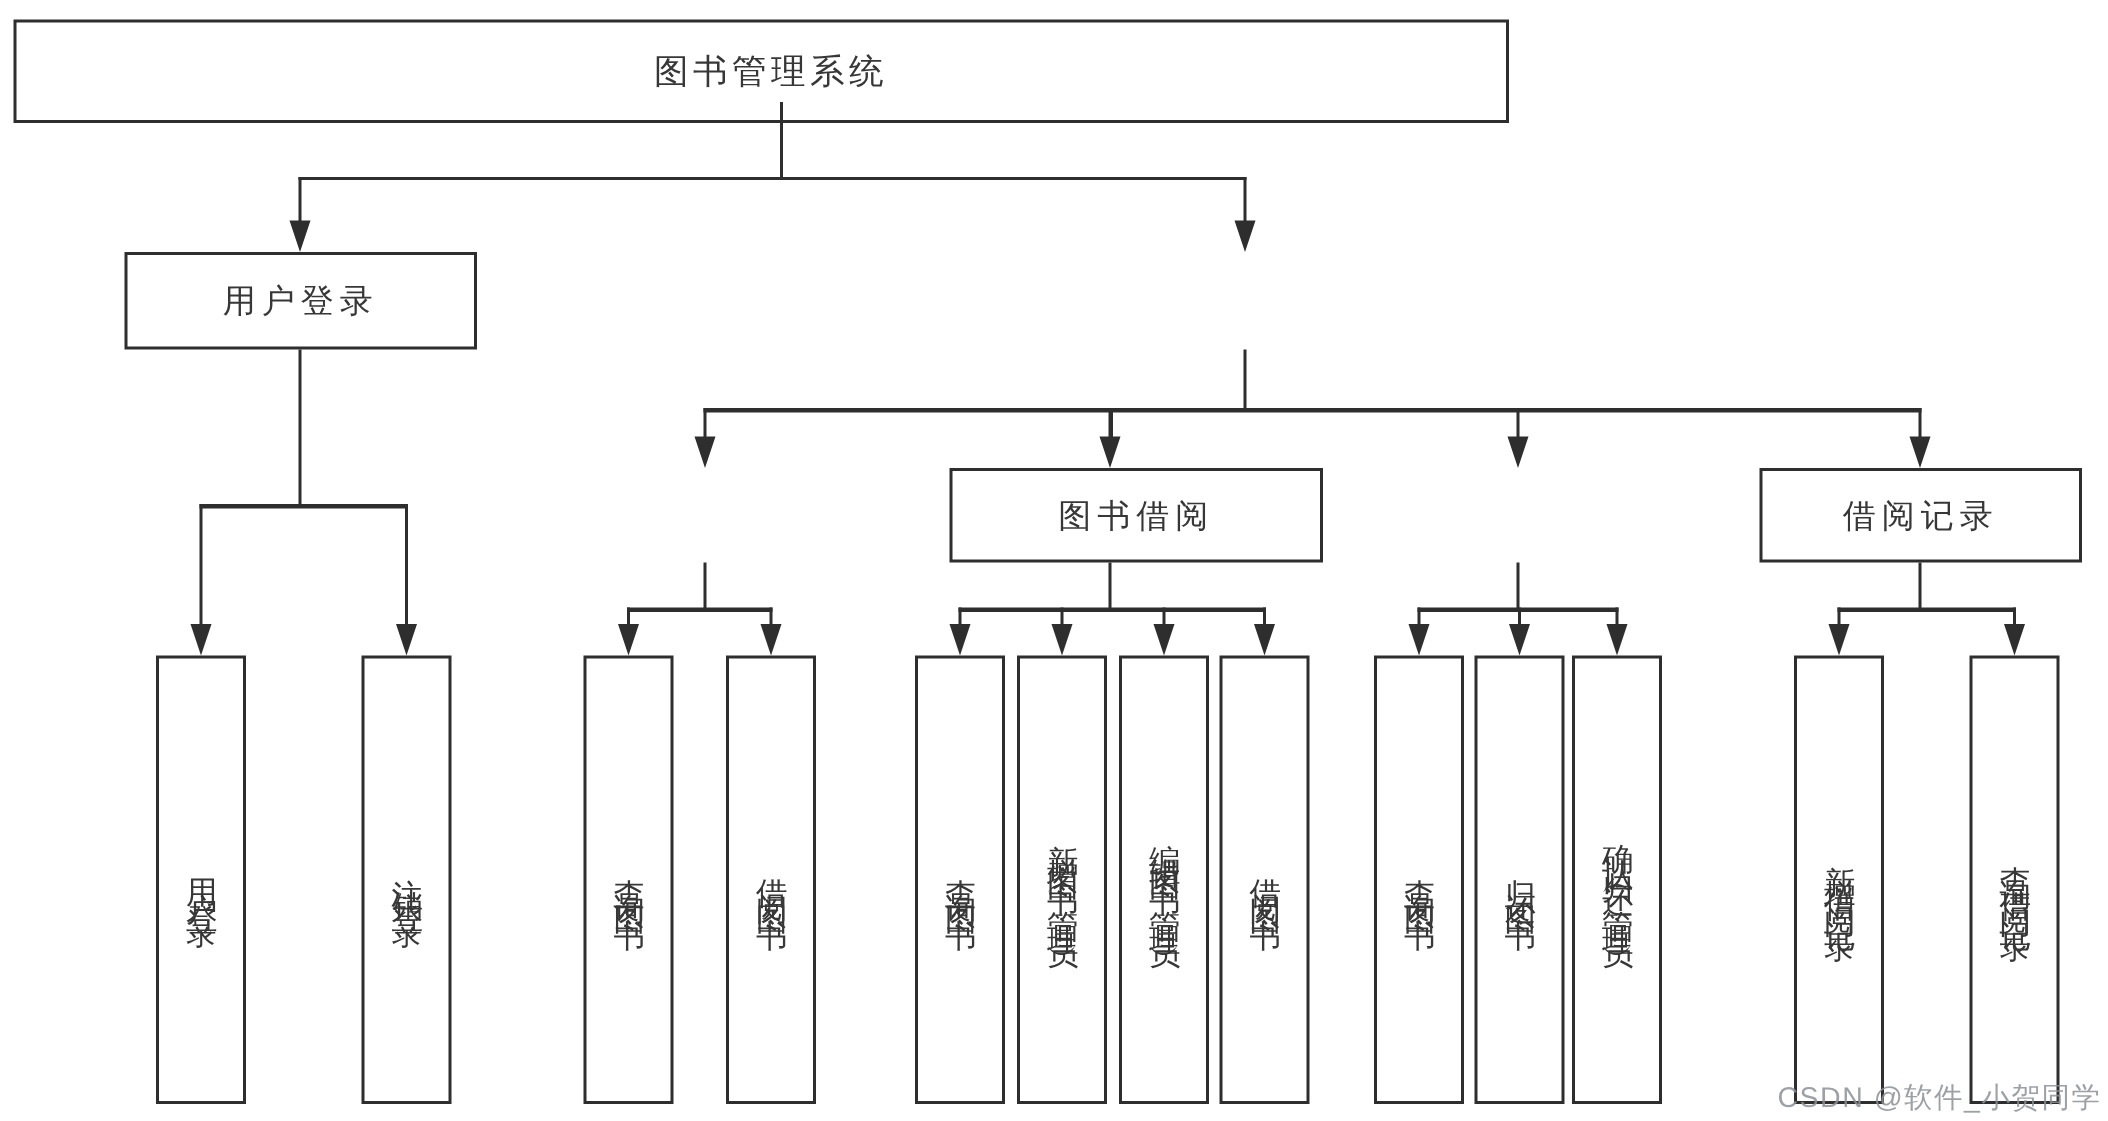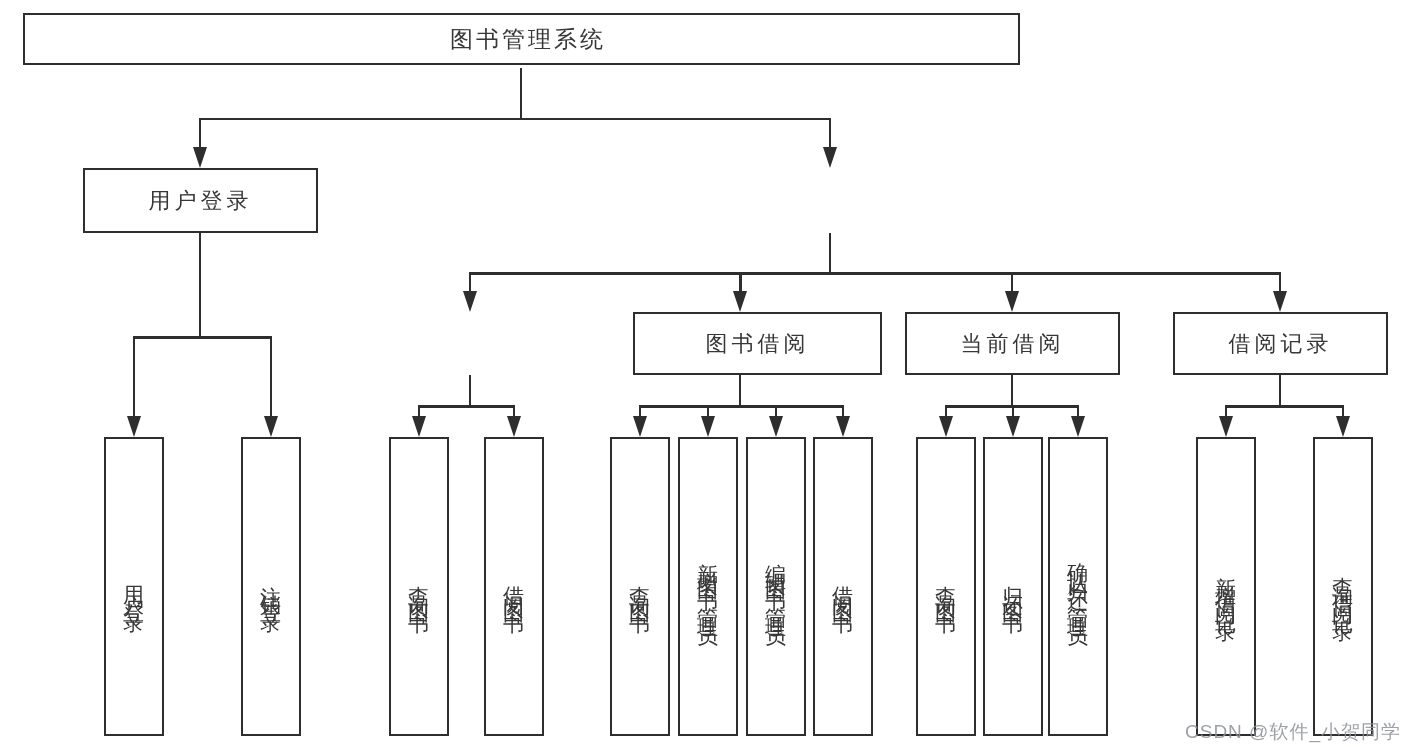--- a/index.html
+++ b/index.html
@@ -62,7 +62,7 @@
 
 <div class="canvas">
 
-  <div class="hbox root" style="left:23px;top:13px;width:997px;height:52px;padding-left:13px;">
+  <div class="hbox root" style="left:9px;top:13px;width:997px;height:69px;padding-left:13px;">
     <span>图书管理系统</span>
   </div>
 

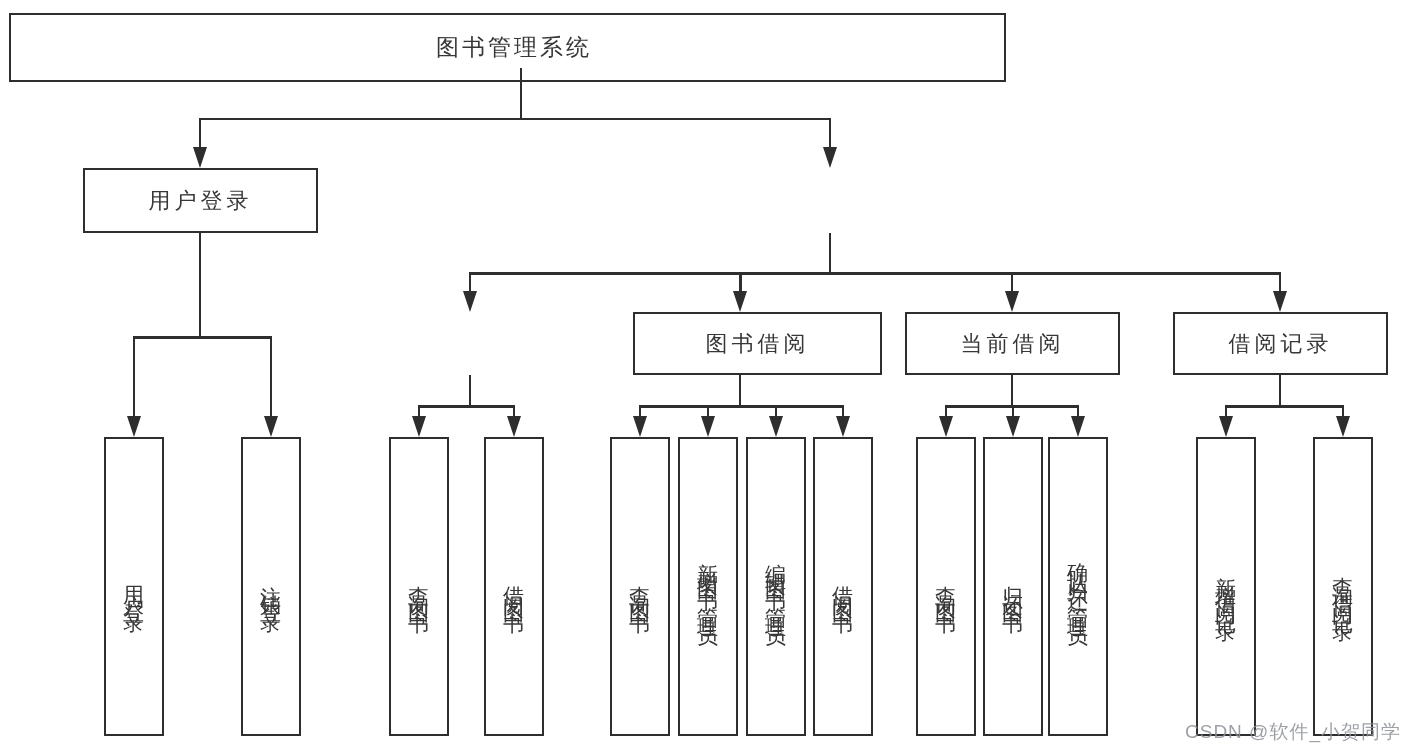--- a/index.html
+++ b/index.html
@@ -73,9 +73,6 @@
   <div class="hbox" style="left:633px;top:312px;width:249px;height:63px;">
     <span>图书借阅</span>
   </div>
-  <div class="hbox" style="left:905px;top:312px;width:215px;height:63px;">
-    <span>当前借阅</span>
-  </div>
   <div class="hbox" style="left:1173px;top:312px;width:215px;height:63px;">
     <span>借阅记录</span>
   </div>

